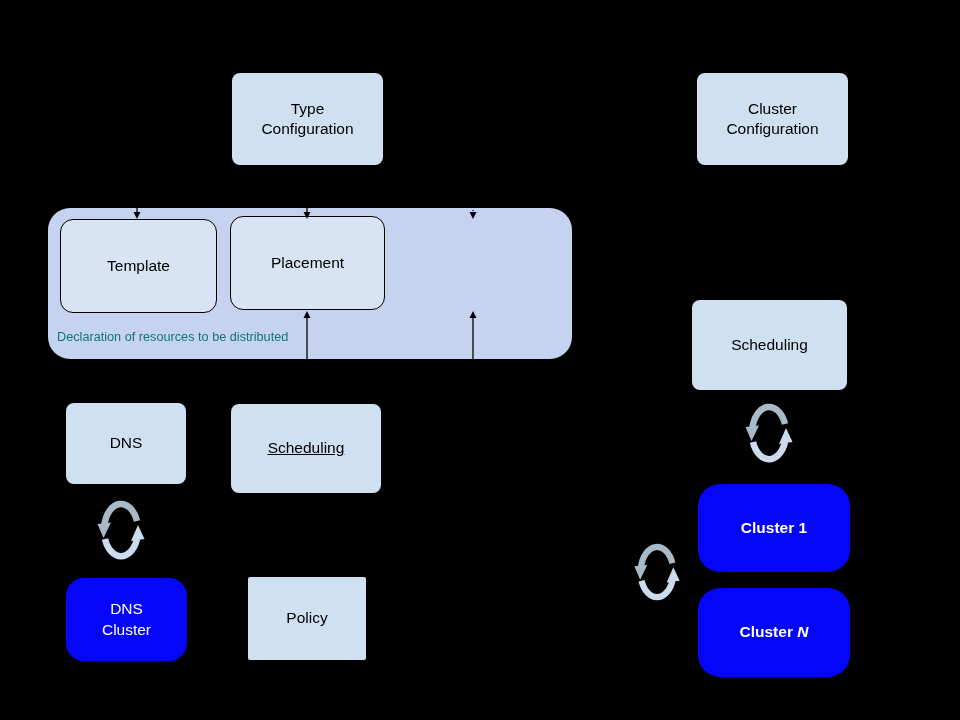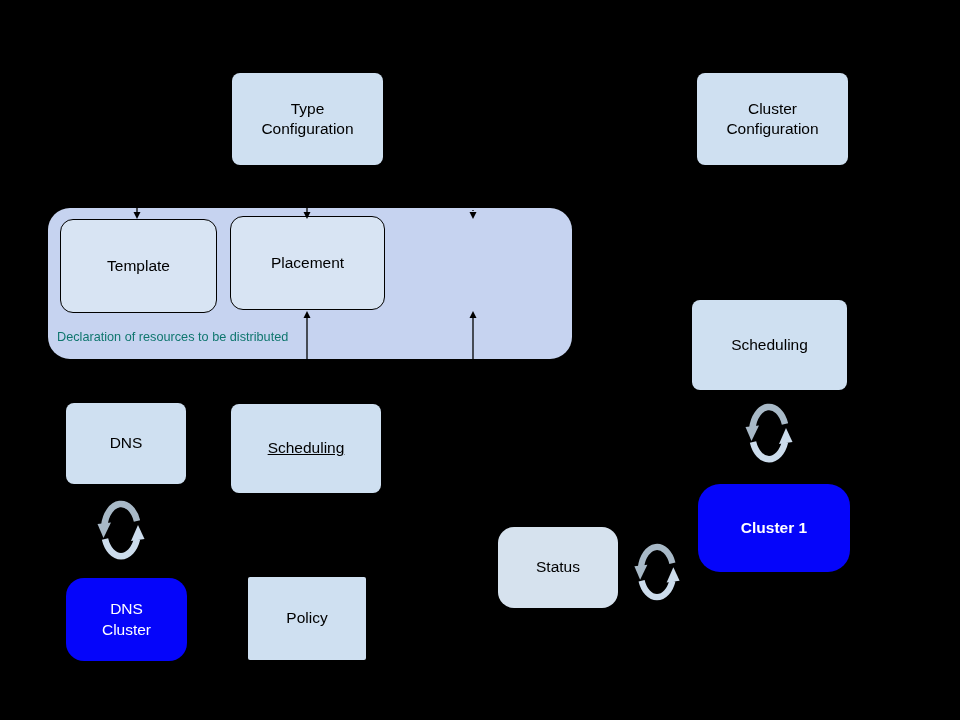--- a/index.html
+++ b/index.html
@@ -147,9 +147,6 @@
   </div>
 
 
-  <div class="node statusbox status">
-    <div>Status</div>
-  </div>
 
   <svg class="cycle" style="left:631px;top:536px" width="52" height="72" viewBox="0 0 54 74">
       <use href="#cycle-glyph"></use>

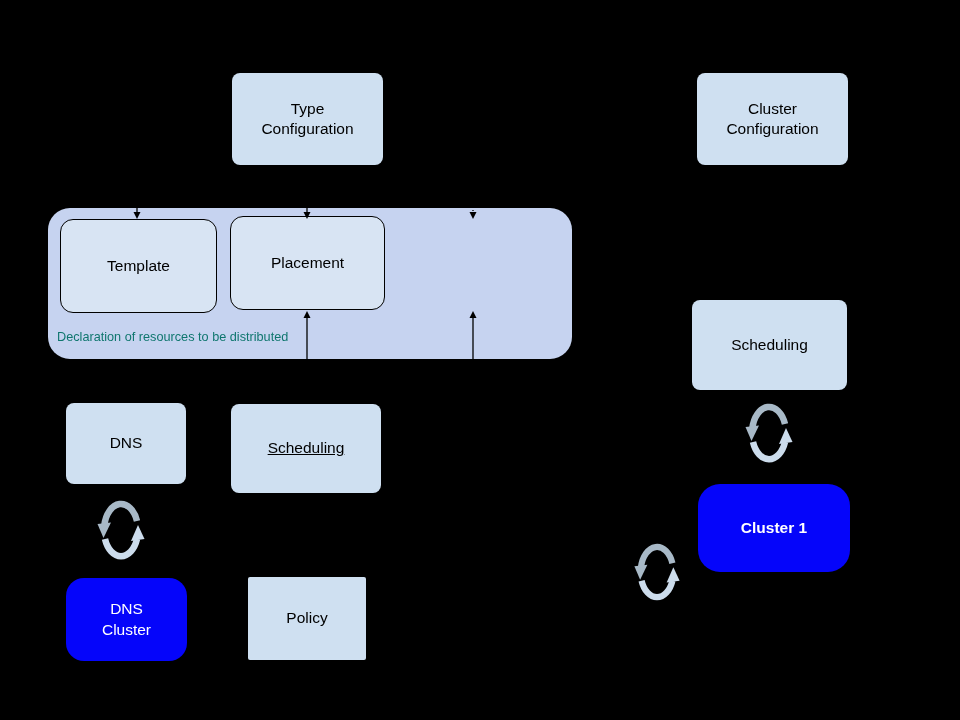--- a/index.html
+++ b/index.html
@@ -146,6 +146,9 @@
     <div>Cluster 1</div>
   </div>
 
+  <div class="node blue clusterN">
+    <div><span>Cluster</span> <span class="italic">N</span></div>
+  </div>
 
 
   <svg class="cycle" style="left:631px;top:536px" width="52" height="72" viewBox="0 0 54 74">

